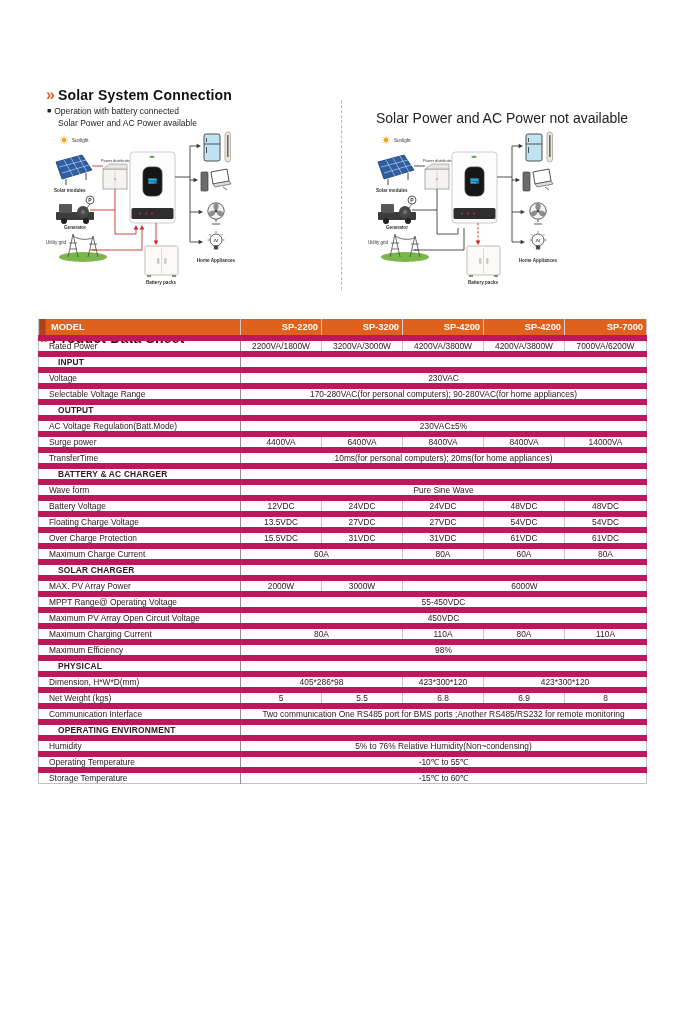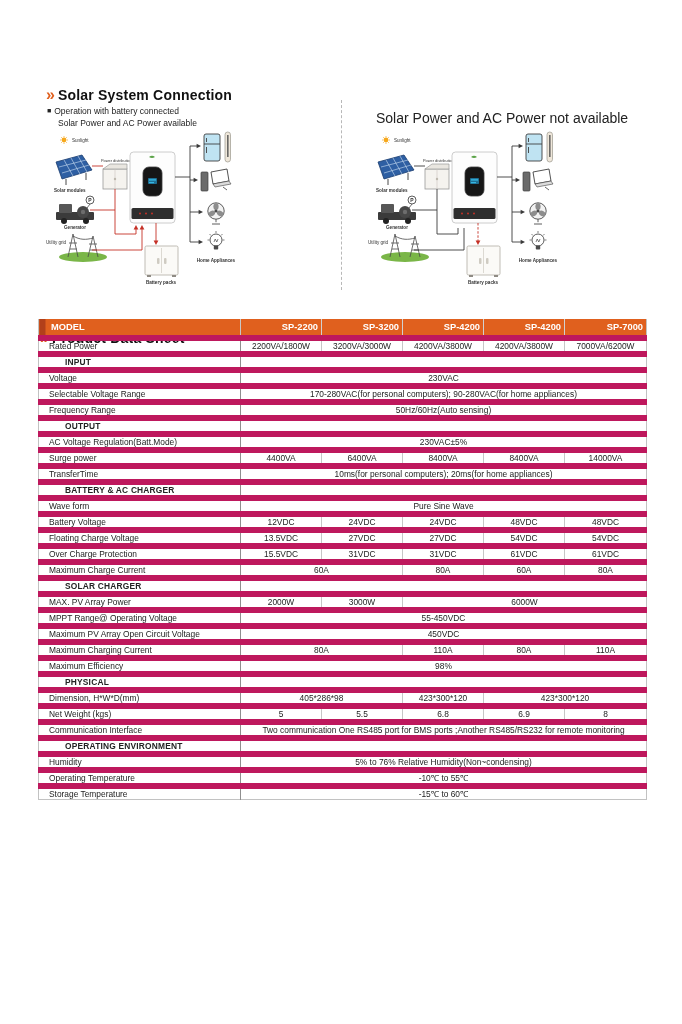--- a/index.html
+++ b/index.html
@@ -31,7 +31,7 @@
   table.ds td{height:10px;padding:0 3px;line-height:10px;overflow:hidden;white-space:nowrap;}
   table.ds tr{border-top:6px solid #be185d;}
   table.ds td.lbl{text-align:left;padding-left:10px;border-right:1px solid #8f8f8f;}
-  table.ds td.sec{font-weight:bold;padding-left:26px;border-right:1px solid #8f8f8f;letter-spacing:.2px;}
+  table.ds td.sec{font-weight:bold;padding-left:19px;border-right:1px solid #8f8f8f;letter-spacing:.2px;}
   table.ds td.val{text-align:center;border-left:1px solid #c6c6c6;}
   table.ds td.val:first-of-type{border-left:none;}
   table.ds tr.hdr{border-top:none;}

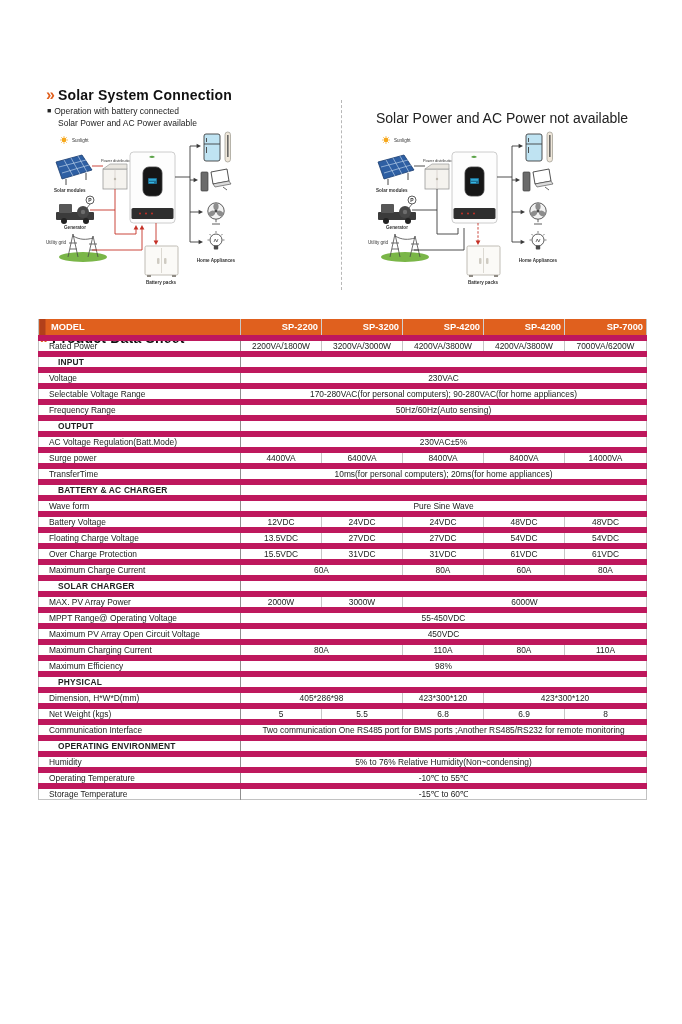--- a/index.html
+++ b/index.html
@@ -292,10 +292,6 @@
     <td class="val" colspan="5">170-280VAC(for personal computers); 90-280VAC(for home appliances)</td>
   </tr>
   <tr>
-    <td class="lbl">Frequency Range</td>
-    <td class="val" colspan="5">50Hz/60Hz(Auto sensing)</td>
-  </tr>
-  <tr>
     <td class="sec">OUTPUT</td>
         <td class="val" colspan="5"></td>
   </tr>

